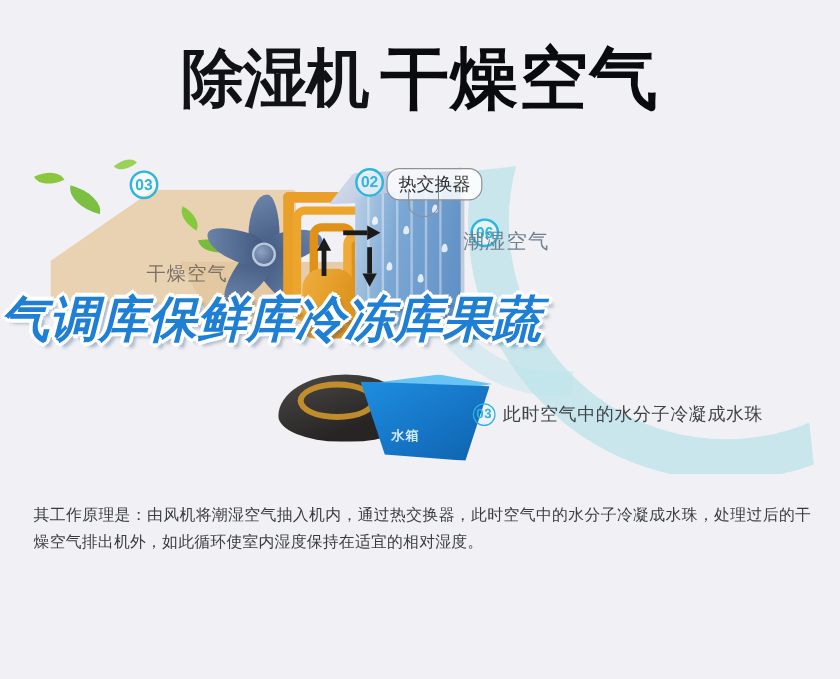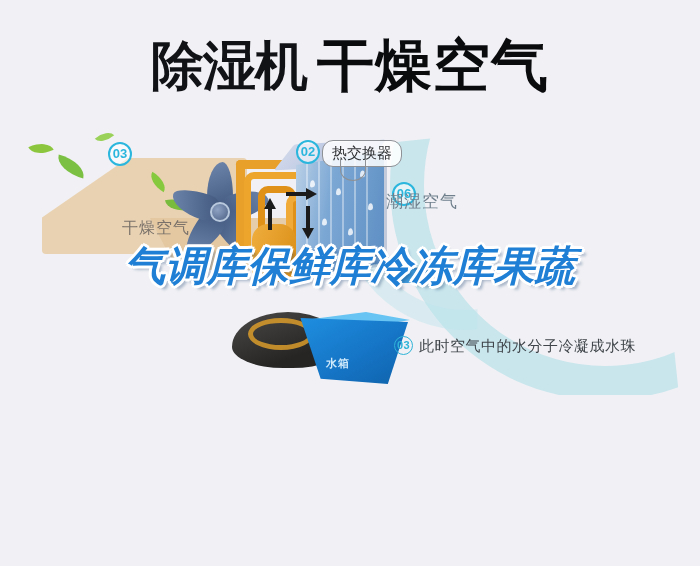--- a/index.html
+++ b/index.html
@@ -369,7 +369,6 @@
     left: 0;
     top: 243px;
     width: 700px;
-    text-align: center;
     z-index: 40;
     pointer-events: none;
   }

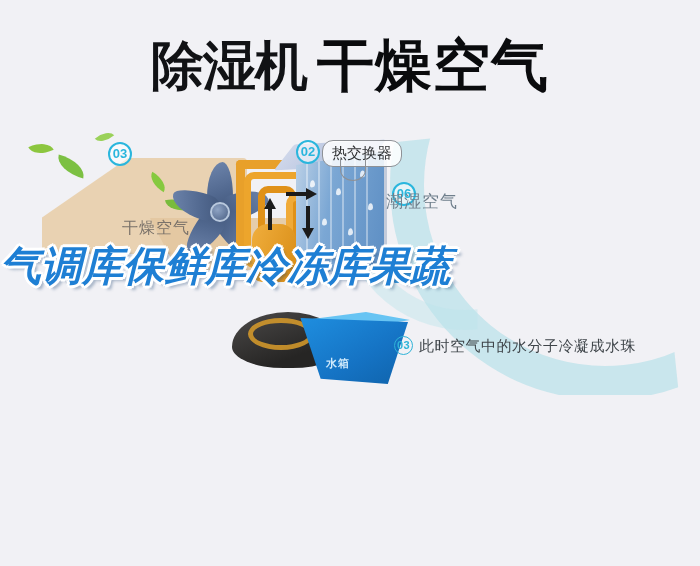--- a/index.html
+++ b/index.html
@@ -499,6 +499,7 @@
   </div>
 
   <div class="copy">
+    <p class="para">其工作原理是：由风机将潮湿空气抽入机内，通过热交换器，此时空气中的水分子冷凝成水珠，处理过后的干燥空气排出机外，如此循环使室内湿度保持在适宜的相对湿度。</p>
   </div>
 
 </div>

